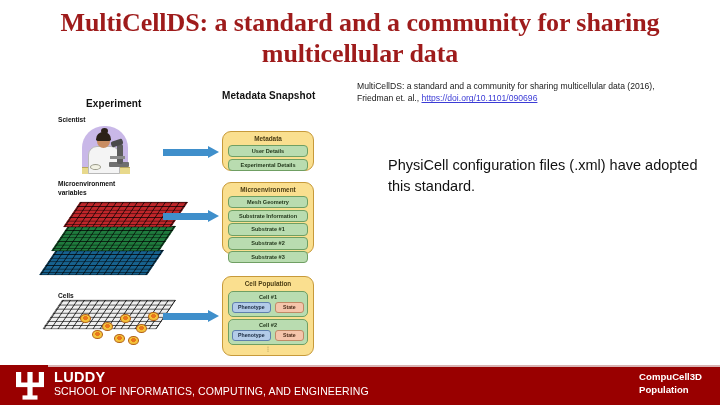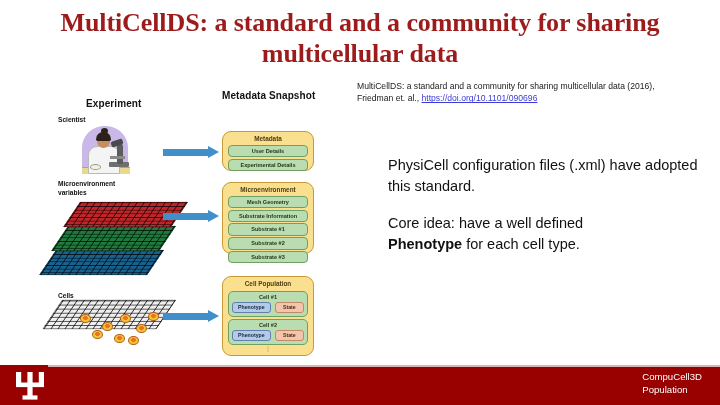--- a/index.html
+++ b/index.html
@@ -221,11 +221,6 @@
   <div class="bodytext">
     <p>PhysiCell configuration files (.xml) have adopted this standard.</p>
     <div class="gap"></div>
-    <p>
-      <span>Core idea: have a well defined</span><br>
-      <b>Phenotype</b>
-      <span>for each cell type.</span>
-    </p>
   </div>
 
   <div class="colhead exp">Experiment</div>

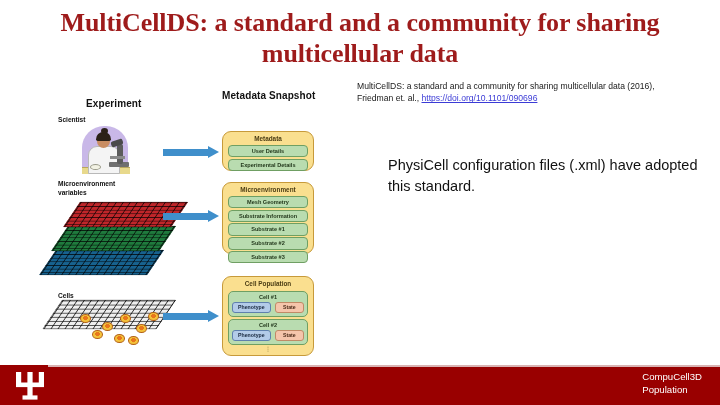--- a/index.html
+++ b/index.html
@@ -326,6 +326,7 @@
     </svg>
 
     <div class="footer-brand">
+      <div class="l1">LUDDY</div>
     </div>
 
     <div class="footer-right">

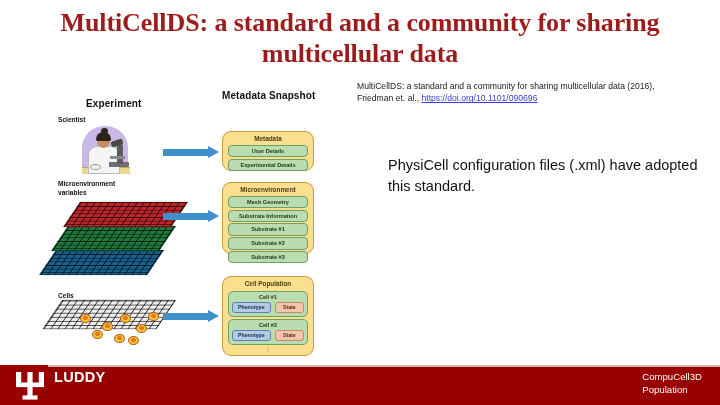--- a/index.html
+++ b/index.html
@@ -203,7 +203,7 @@
   .footer-brand .l2{font-size:10.5px;line-height:1.3;letter-spacing:0.1px;}
   .footer-right{
     position:absolute;right:18px;top:6px;text-align:left;color:#ffffff;
-    font-size:9.6px;font-weight:normal;line-height:1.35;
+    font-size:9.6px;font-weight:bold;line-height:1.35;
   }
 </style>
 </head>

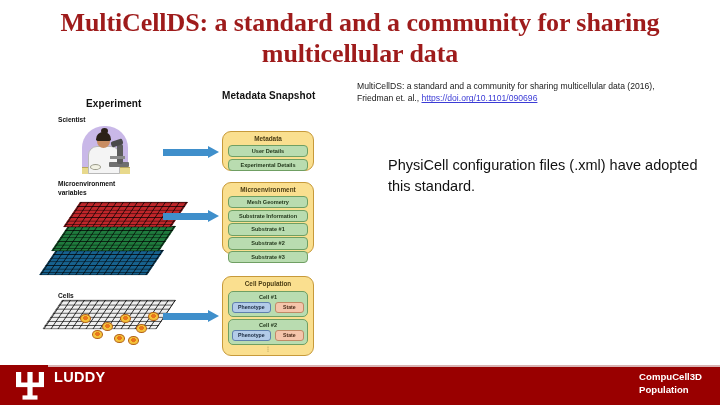--- a/index.html
+++ b/index.html
@@ -327,6 +327,7 @@
 
     <div class="footer-brand">
       <div class="l1">LUDDY</div>
+      <div class="l2">SCHOOL OF INFORMATICS, COMPUTING, AND ENGINEERING</div>
     </div>
 
     <div class="footer-right">

